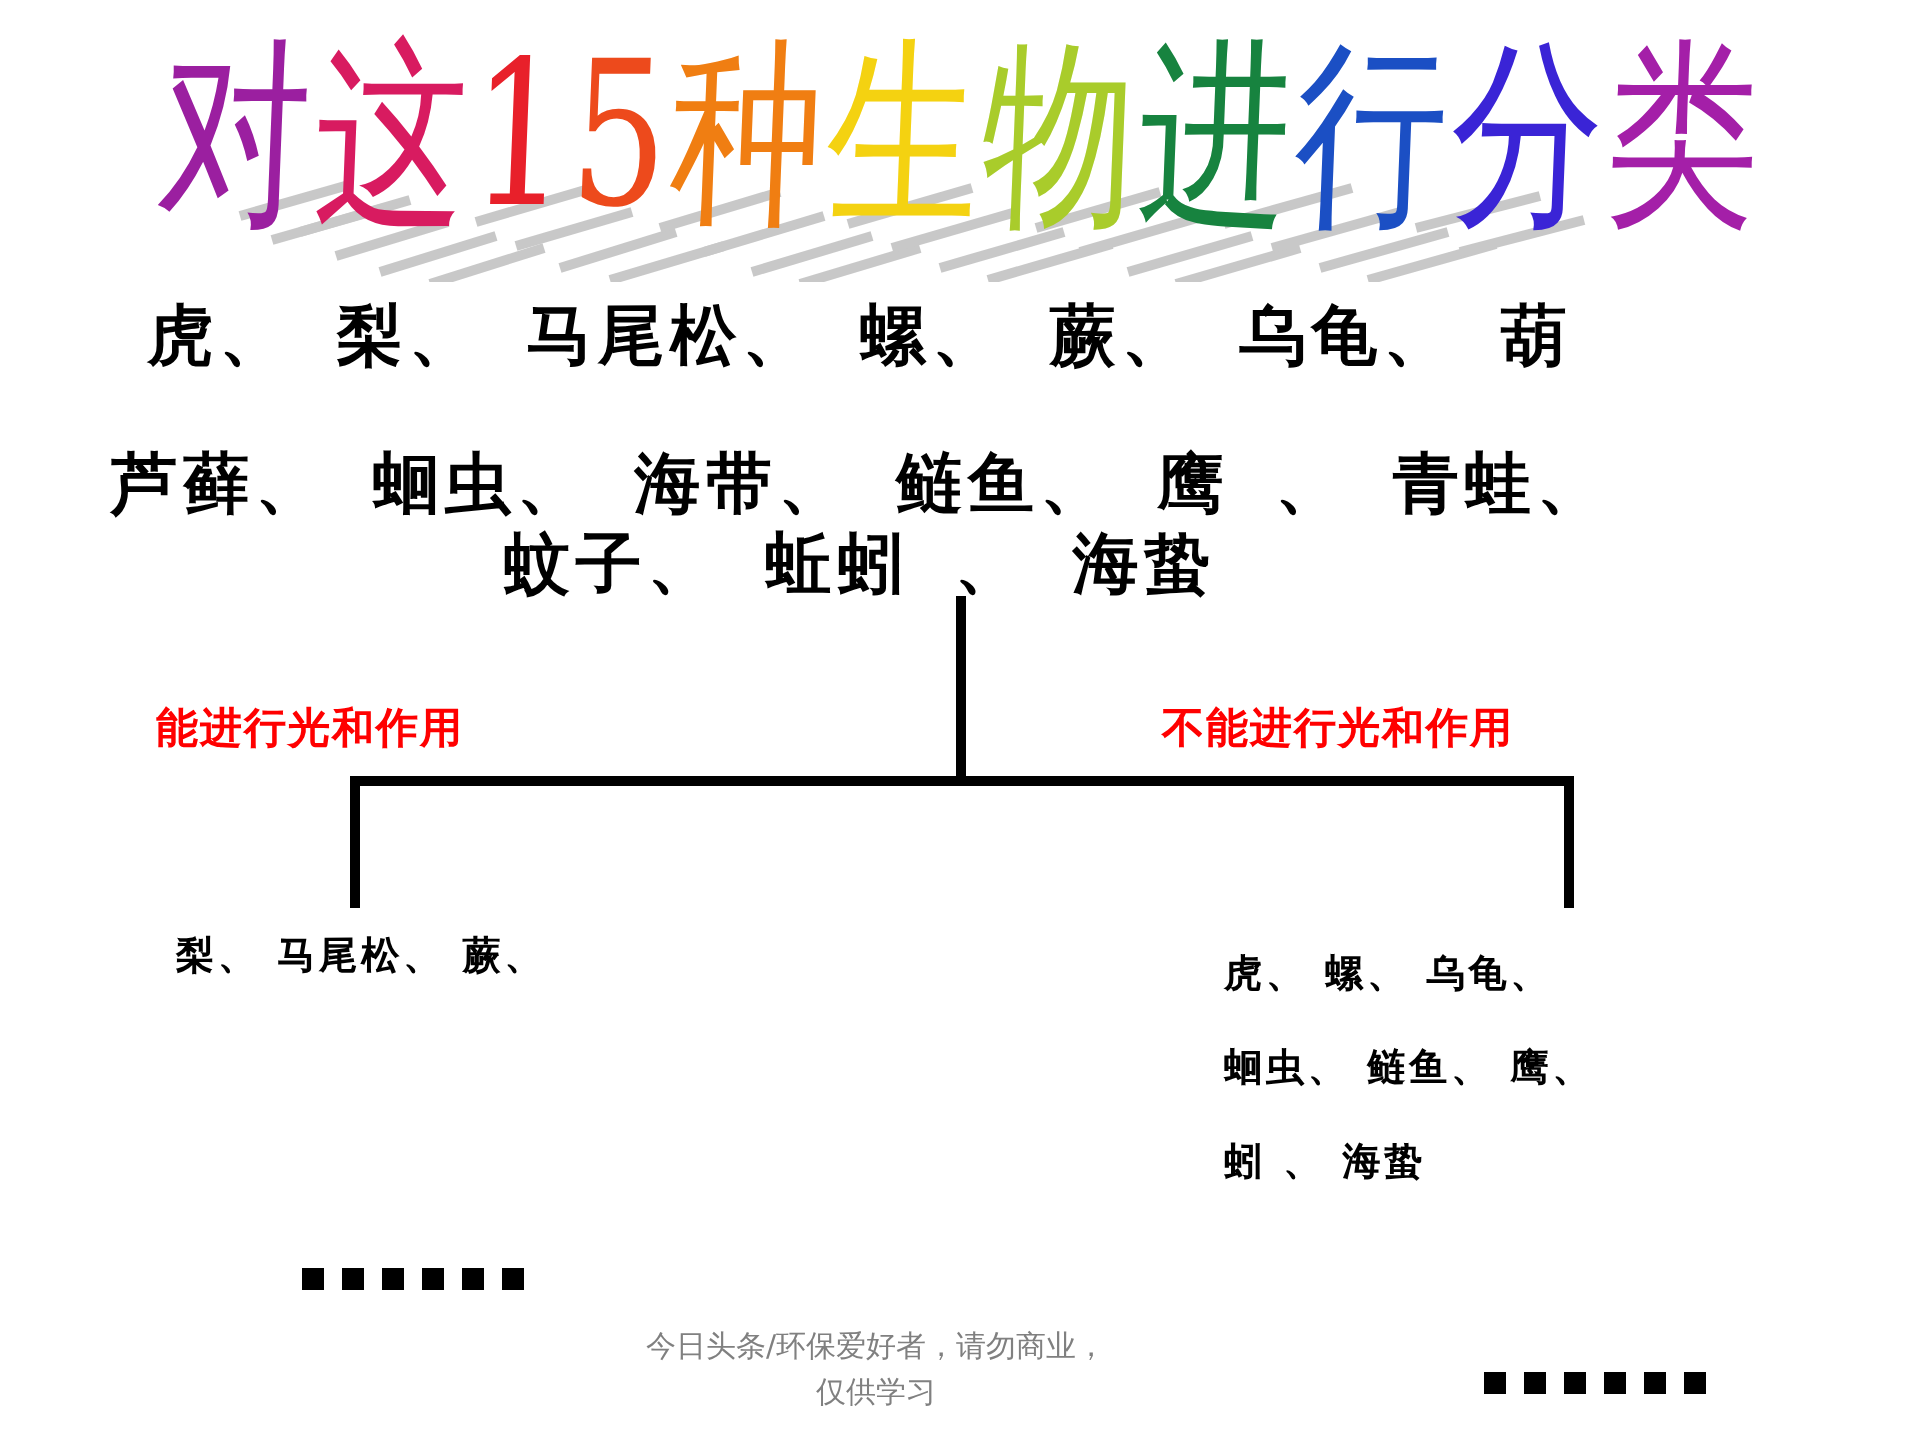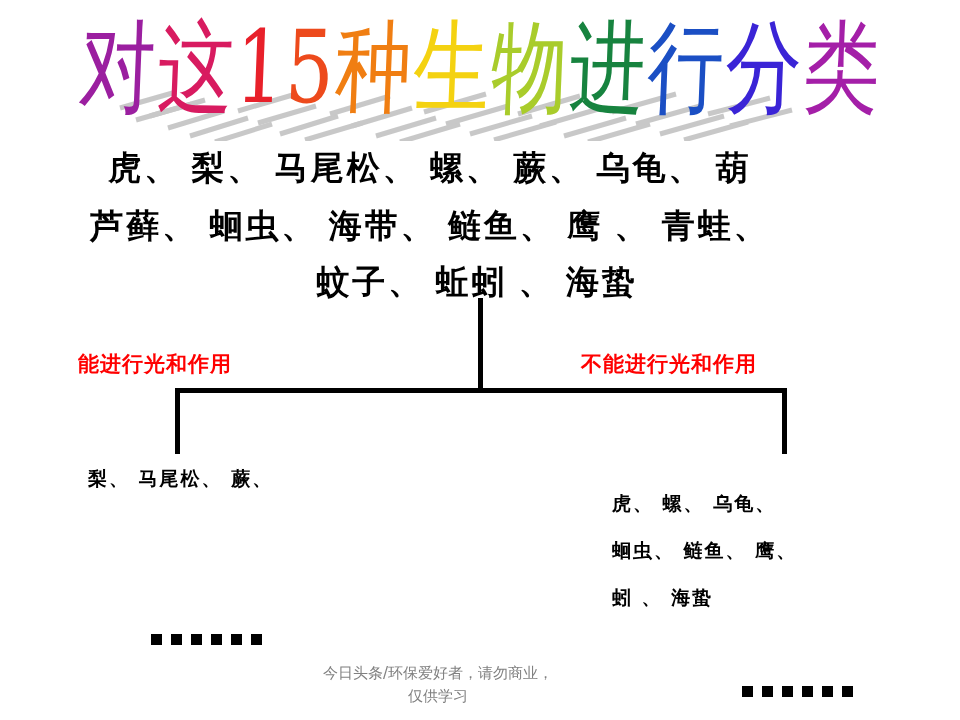--- a/index.html
+++ b/index.html
@@ -58,7 +58,7 @@
     text-align: center;
     white-space: nowrap;
     color: #000000;
-    font-family: Liberation Serif, serif;
+    font-family: Liberation Mono, monospace;
     font-weight: bold;
     font-size: 33px;
     letter-spacing: 3px;

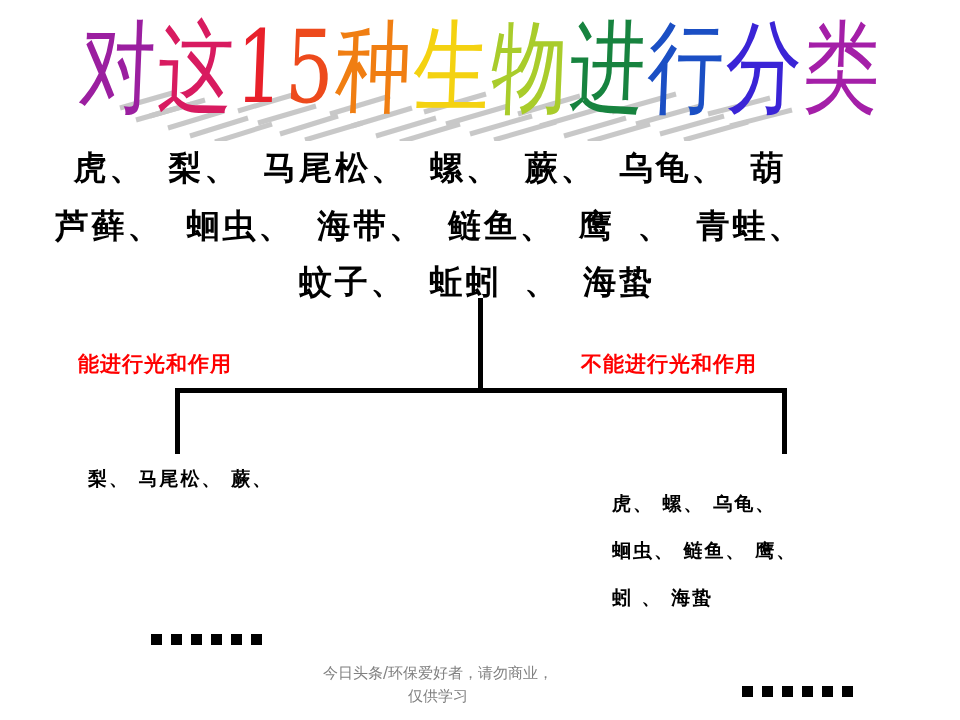--- a/index.html
+++ b/index.html
@@ -64,7 +64,7 @@
     letter-spacing: 3px;
   }
   #line-1 { top: 146px; }
-  #line-2 { top: 204px; }
+  #line-2 { top: 220px; }
   #line-3 { top: 260px; margin-left: 47px; }
 
   

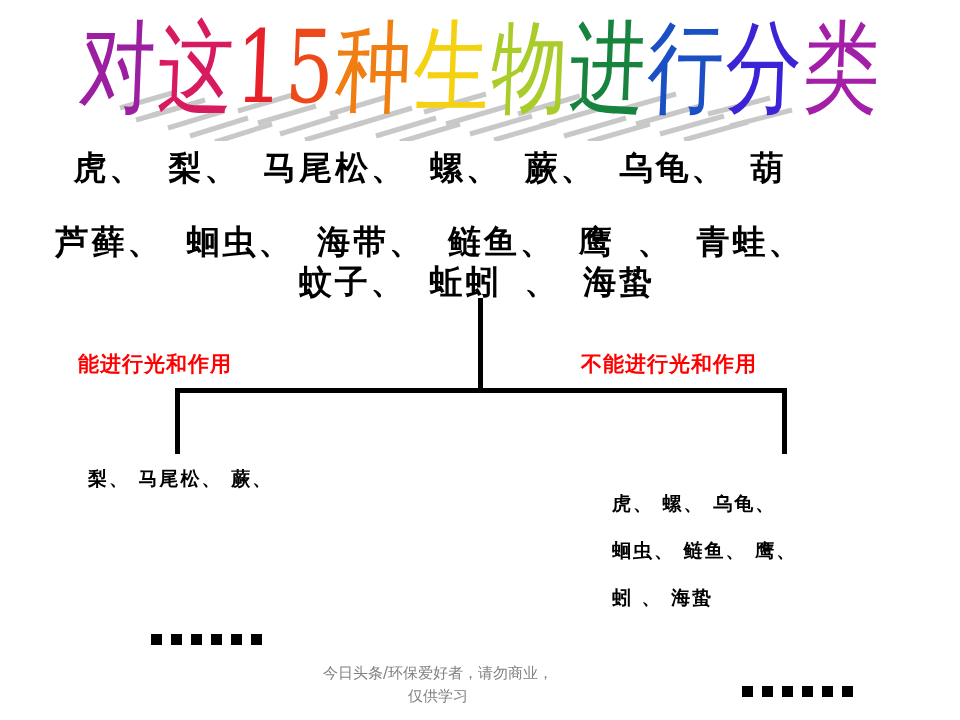--- a/index.html
+++ b/index.html
@@ -65,7 +65,7 @@
   }
   #line-1 { top: 146px; }
   #line-2 { top: 220px; }
-  #line-3 { top: 260px; margin-left: 47px; }
+  #line-3 { top: 260px; }
 
   
   .redlabel {

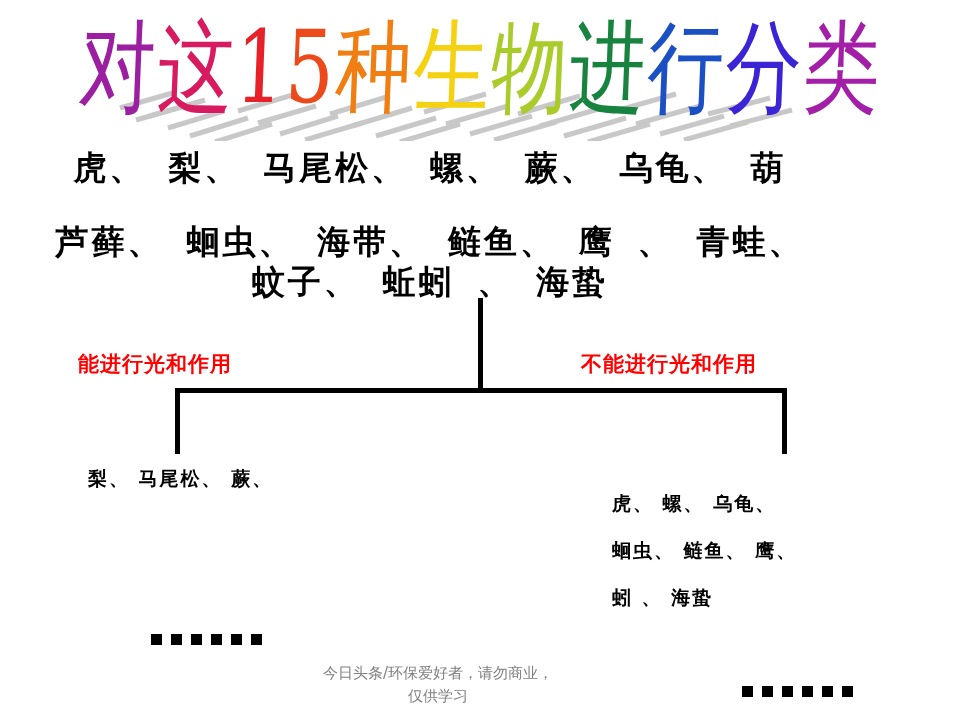--- a/index.html
+++ b/index.html
@@ -98,7 +98,7 @@
     white-space: nowrap;
   }
   #left-group  { left: 88px;  top: 455px; }
-  #right-group { left: 612px; top: 464px; margin-top: 16px; }
+  #right-group { left: 612px; top: 464px; }
   .grouptext .gl { display: block; height: 47px; line-height: 47px; }
 
   

